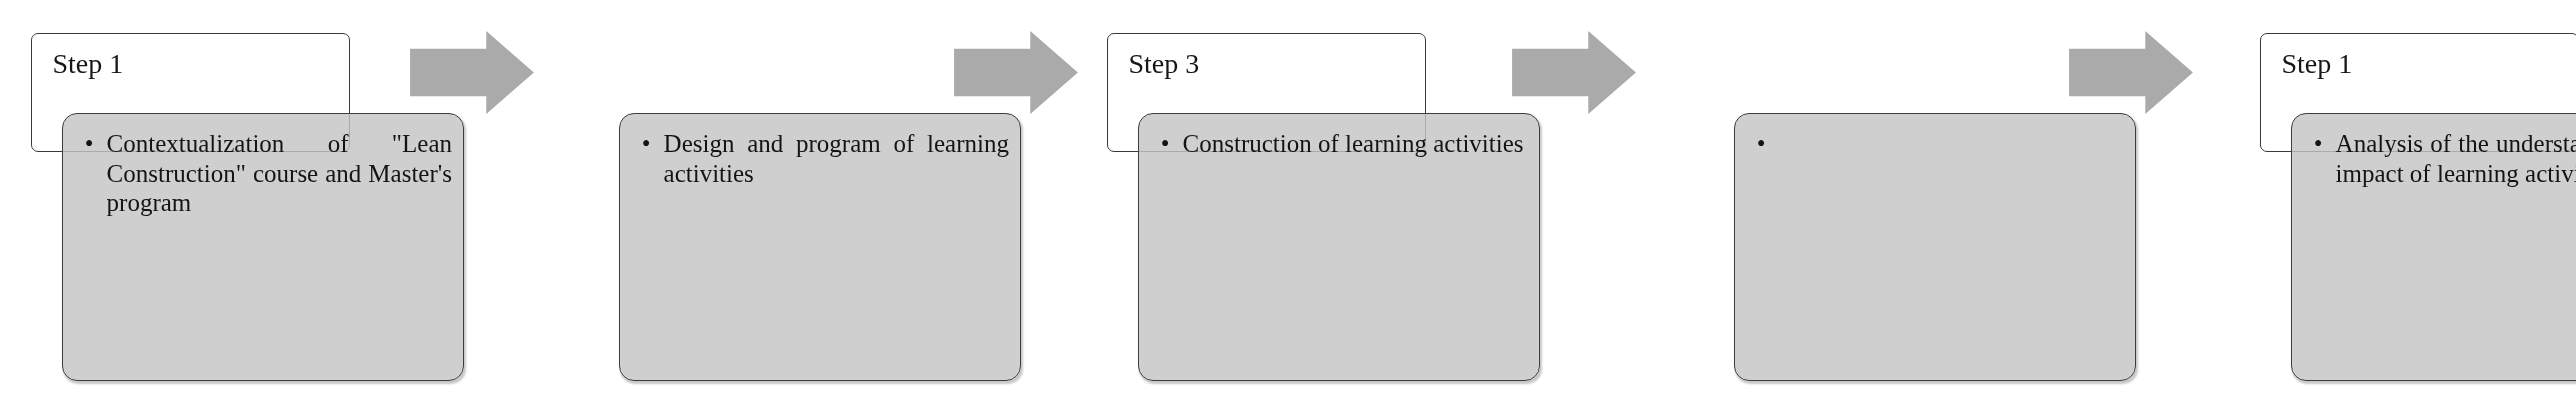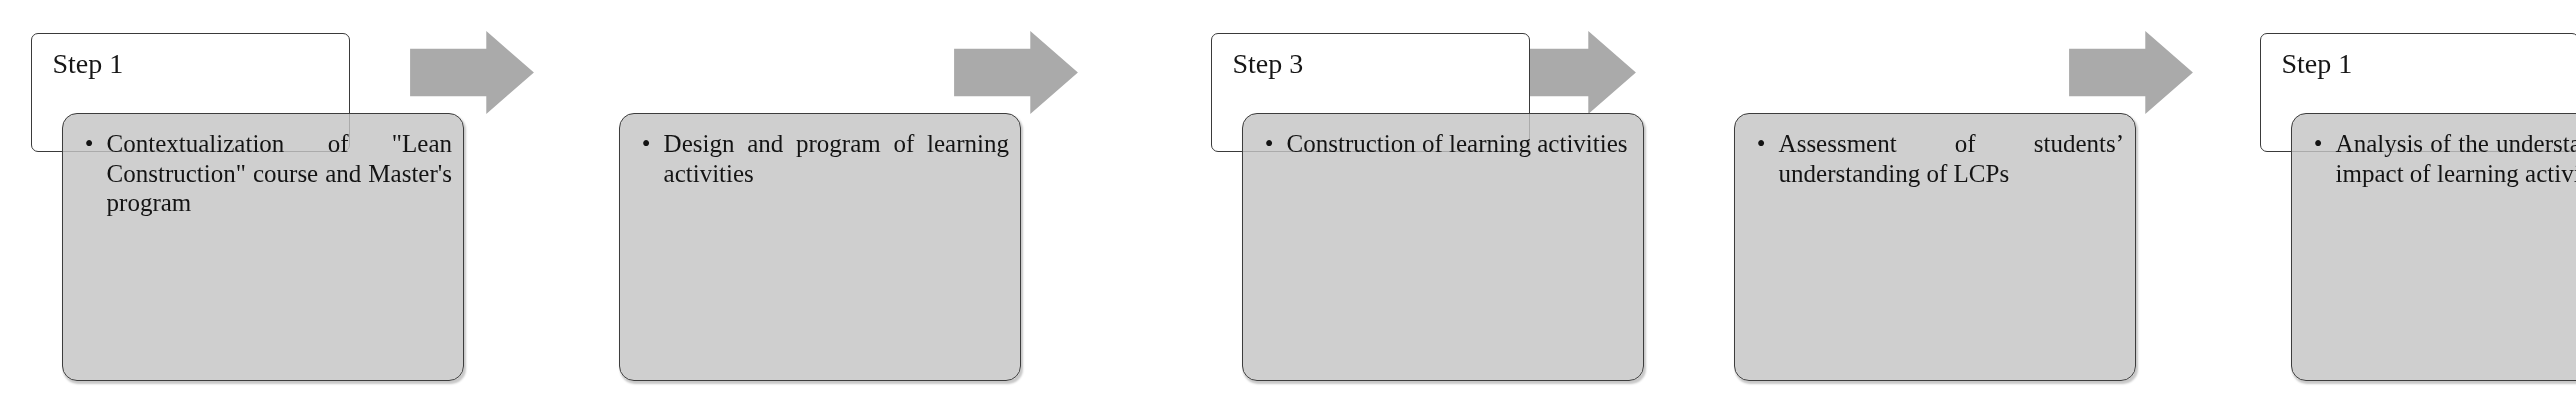--- a/index.html
+++ b/index.html
@@ -149,7 +149,7 @@
     </svg>
   </div>
 
-  <div class="step-group" style="left:1180px;">
+  <div class="step-group" style="left:1076px;">
     <div class="step-header">
       <div class="step-header-label">Step 3</div>
     </div>

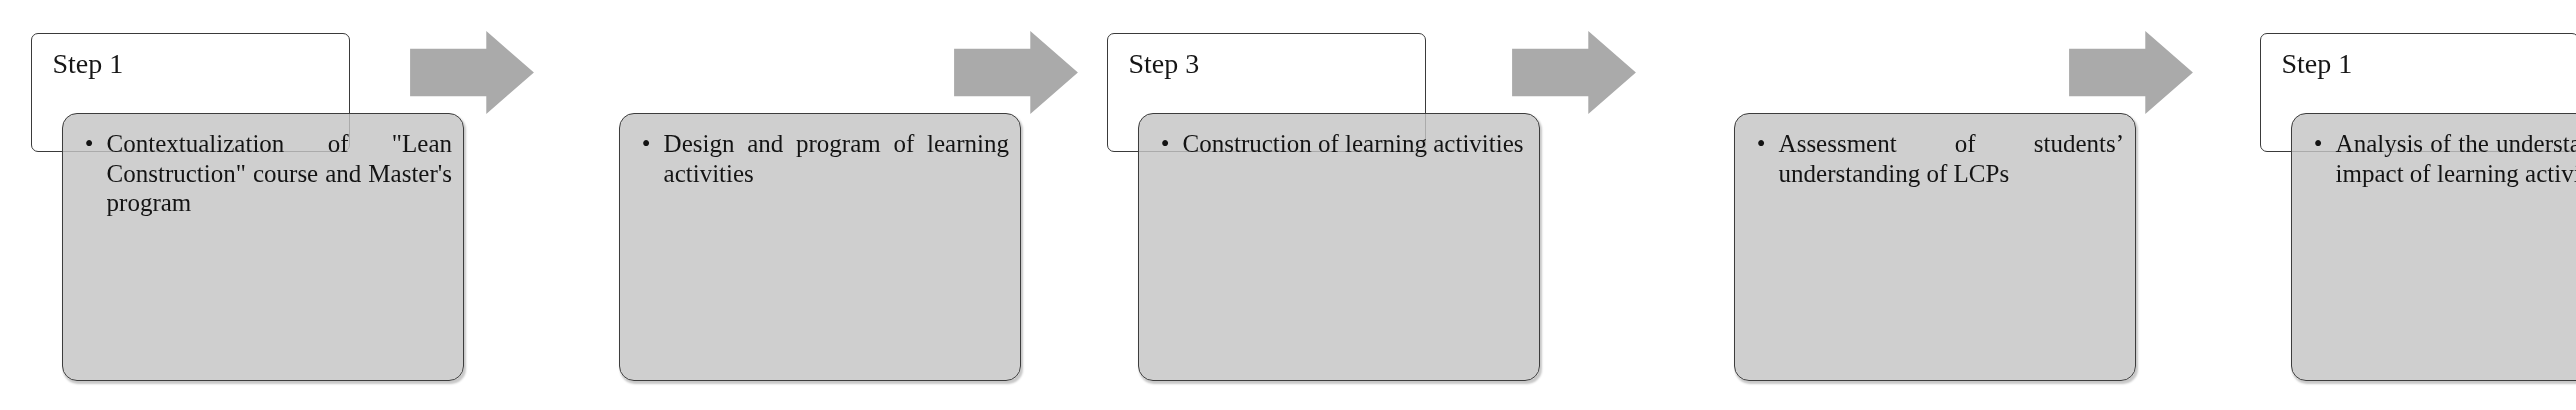--- a/index.html
+++ b/index.html
@@ -174,7 +174,6 @@
       <ul class="bullet-list">
         <li class="bullet-item">
           <span class="bullet-dot">•</span>
-          <span>Assessment of students’ understanding of LCPs</span>
         </li>
       </ul>
     </div>

